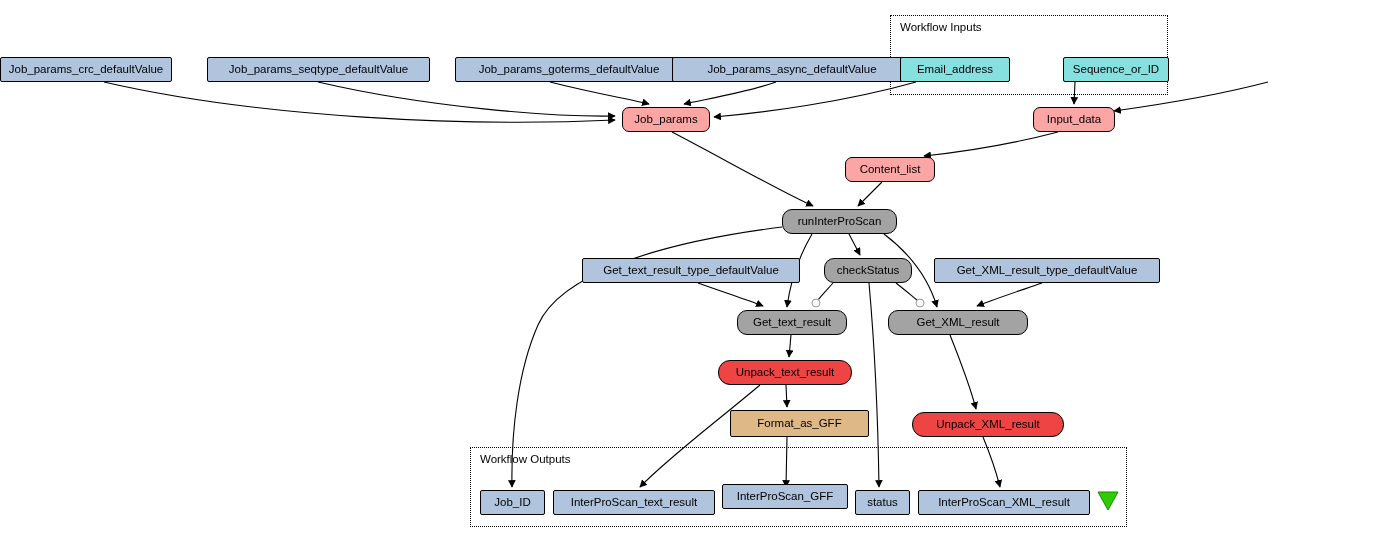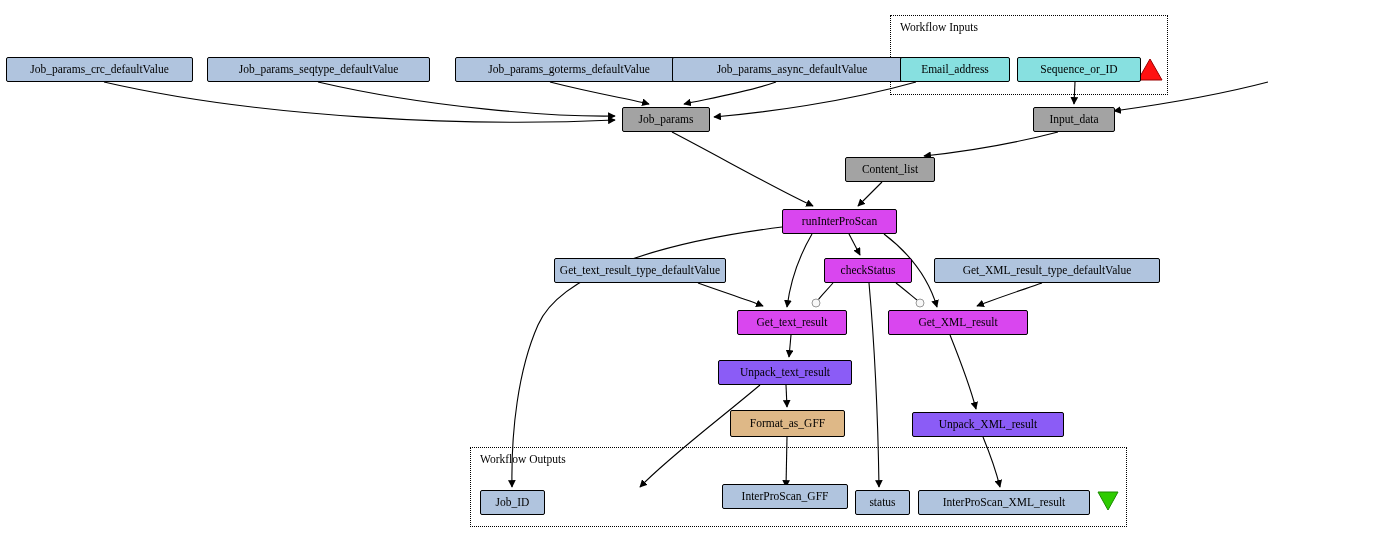--- a/index.html
+++ b/index.html
@@ -7,7 +7,7 @@
     position:relative;
     width:1379px; height:544px;
     background:#ffffff;
-    font-family:Liberation Serif, serif;
+    font-family:Liberation Sans, sans-serif;
     overflow:hidden;
   }
   #edge-layer {

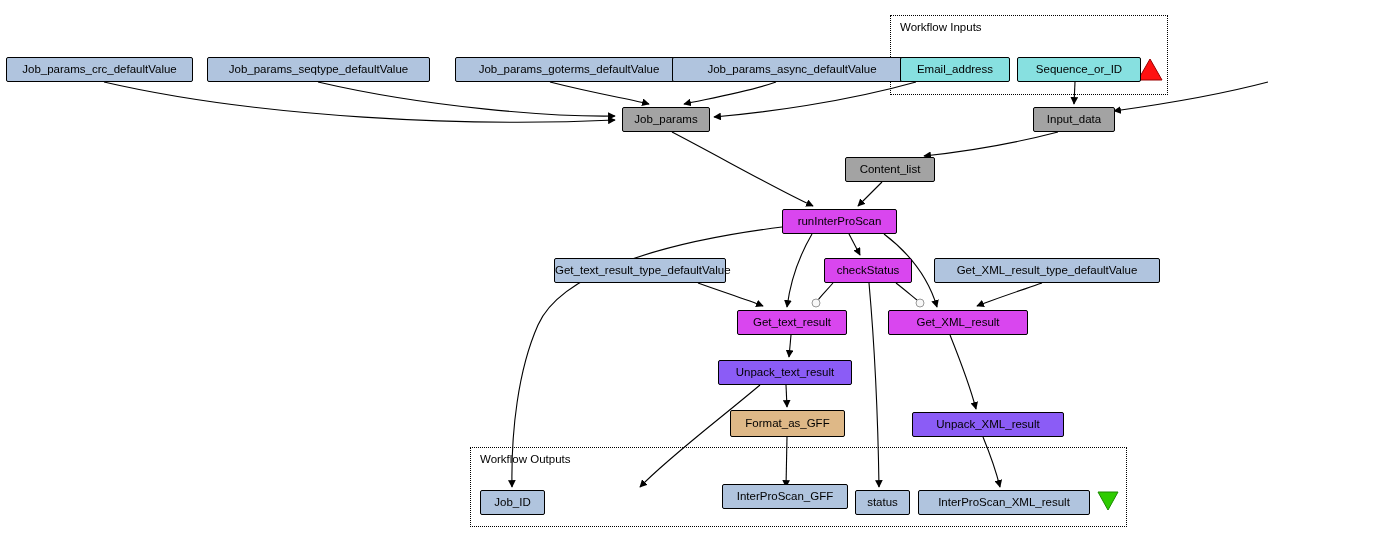--- a/index.html
+++ b/index.html
@@ -98,7 +98,7 @@
   <div class="group-box" style="left:470px;top:447px;width:657px;height:80px"></div>
   <span class="group-label" style="left:480px;top:453px">Workflow Outputs</span>
 
-  <div class="node c-defval" style="left:6px;top:57px;width:187px">Job_params_crc_defaultValue</div>
+  <div class="node c-defval" style="left:0;top:57px;width:172px">Job_params_crc_defaultValue</div>
 
   <div class="node c-defval" style="left:207px;top:57px;width:223px">Job_params_seqtype_defaultValue</div>
 

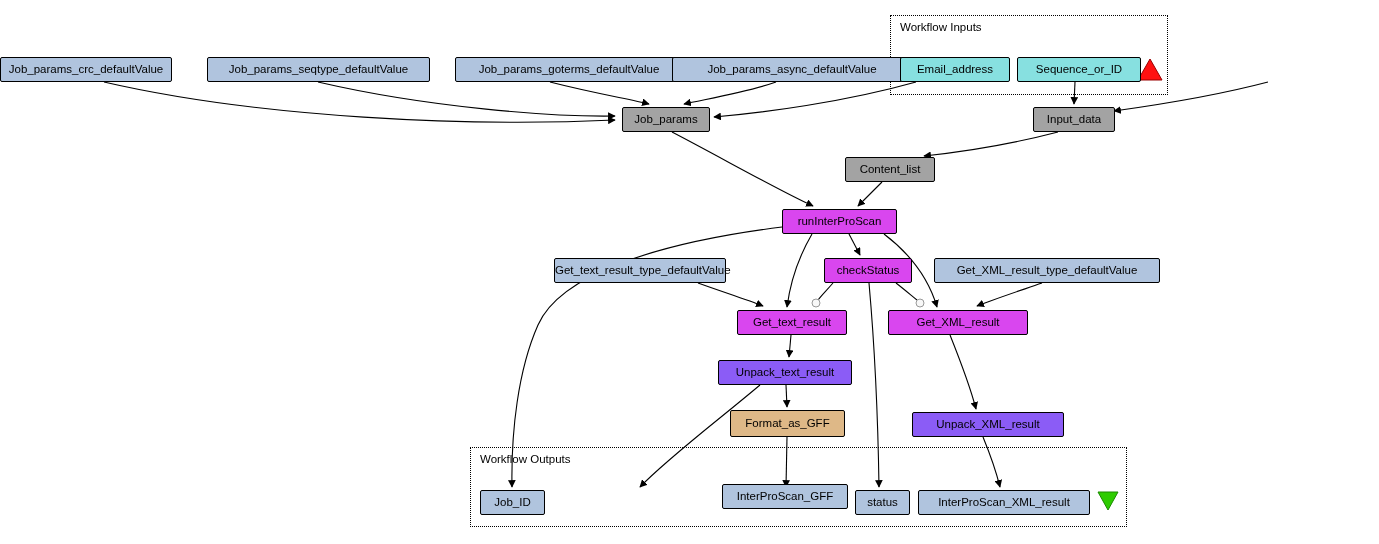--- a/index.html
+++ b/index.html
@@ -108,7 +108,7 @@
 
   <div class="node c-inport" style="left:900px;top:57px;width:110px">Email_address</div>
 
-  <div class="node c-inport" style="left:1017px;top:57px;width:124px">Sequence_or_ID</div>
+  <div class="node c-inport" style="left:1063px;top:57px;width:106px">Sequence_or_ID</div>
 
 
   <div class="node c-purple" style="left:622px;top:107px;width:88px">Job_params</div>

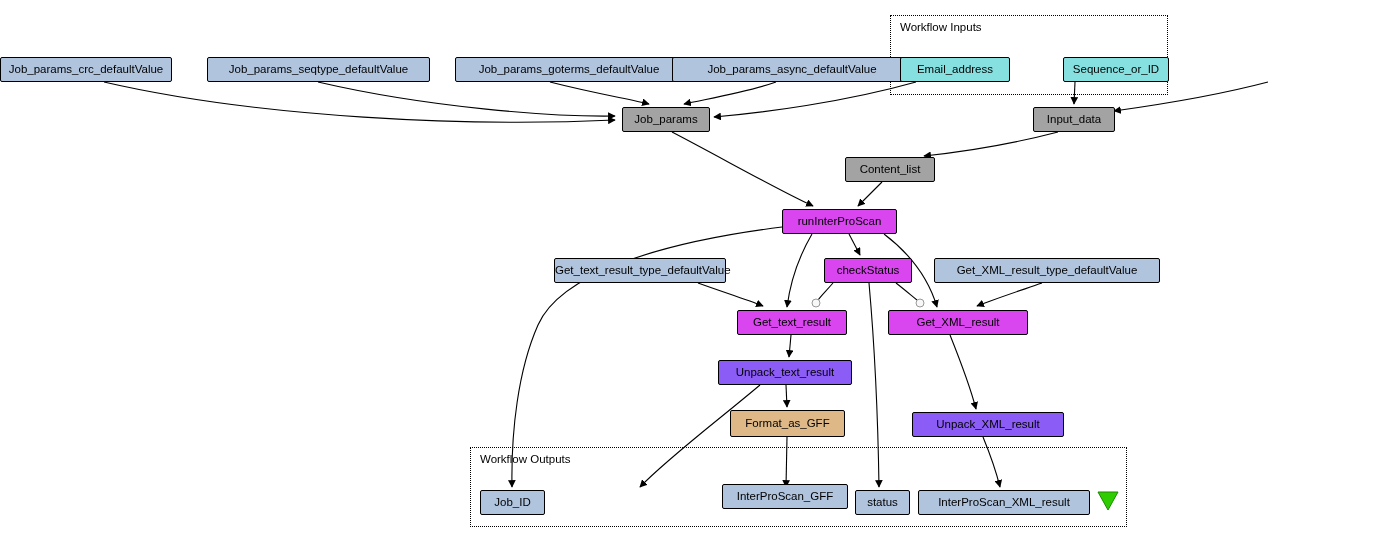--- a/index.html
+++ b/index.html
@@ -30,7 +30,7 @@
   }
   .c-defval  { background:#b0c4de; }
   .c-inport  { background:#87e0e0; }
-  .c-purple  { background:#a3a3a3; }
+  .c-purple  { background:#fca5a5;border-radius:7px; }
   .c-green   { background:#d946ef; }
   .c-magenta { background:#8b5cf6; }
   .c-tan     { background:#deb887; }

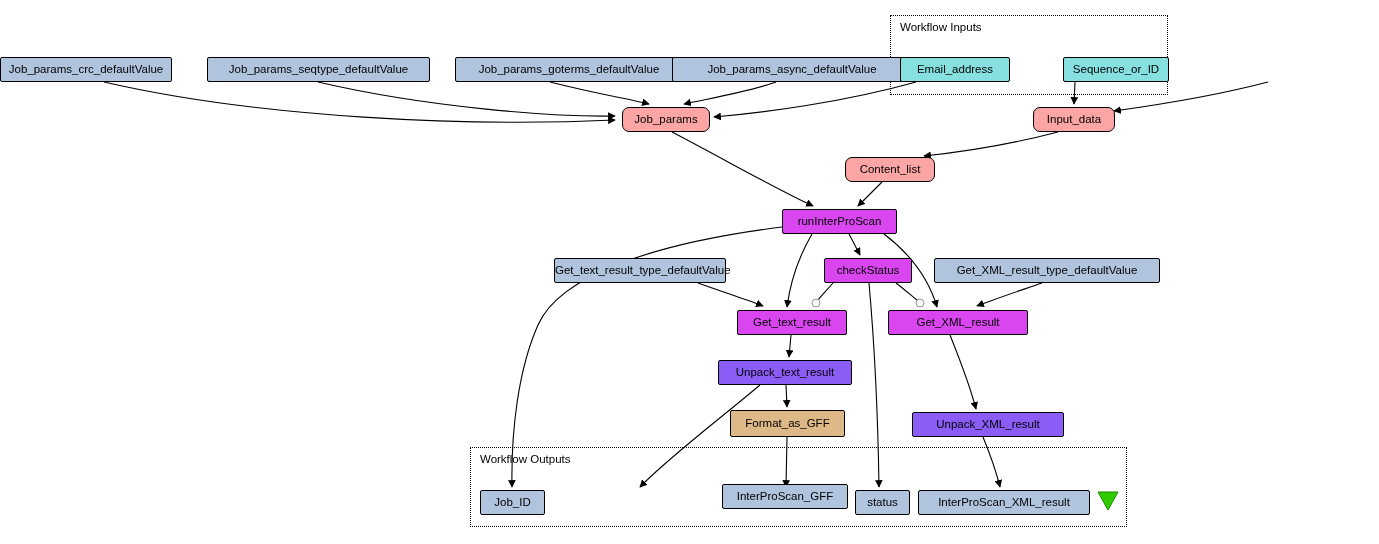--- a/index.html
+++ b/index.html
@@ -31,7 +31,7 @@
   .c-defval  { background:#b0c4de; }
   .c-inport  { background:#87e0e0; }
   .c-purple  { background:#fca5a5;border-radius:7px; }
-  .c-green   { background:#d946ef; }
+  .c-green   { background:#a3a3a3;border-radius:10px; }
   .c-magenta { background:#8b5cf6; }
   .c-tan     { background:#deb887; }
   .group-box {

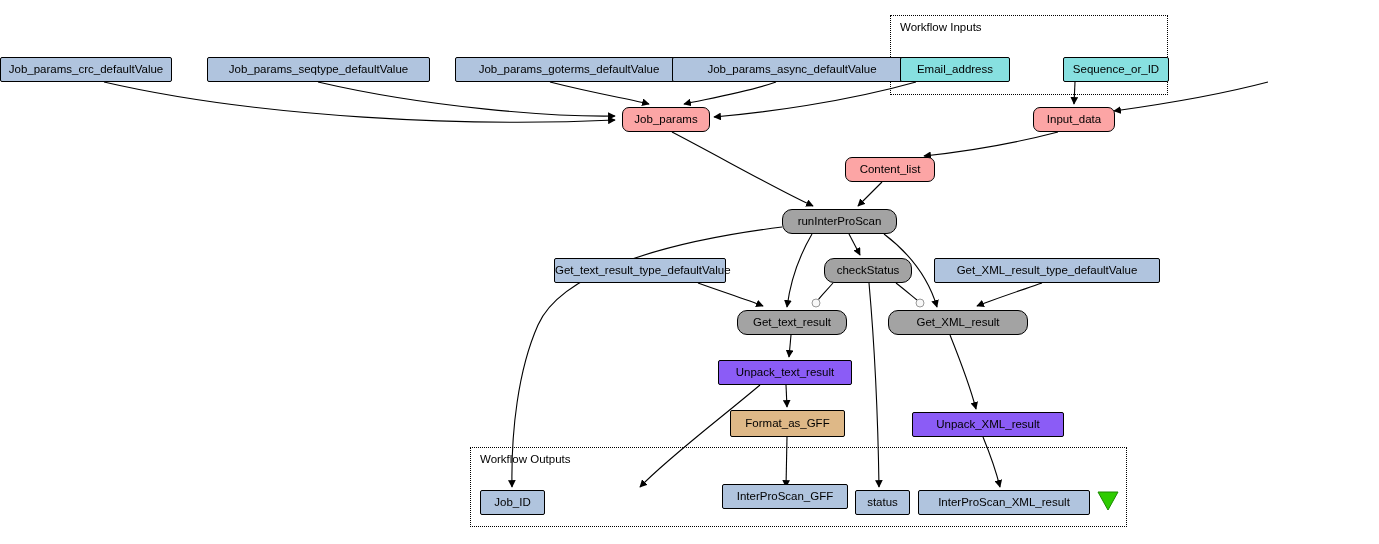--- a/index.html
+++ b/index.html
@@ -121,7 +121,7 @@
 
   <div class="node c-green" style="left:824px;top:258px;width:88px">checkStatus</div>
 
-  <div class="node c-defval" style="left:554px;top:258px;width:172px">Get_text_result_type_defaultValue</div>
+  <div class="node c-defval" style="left:582px;top:258px;width:218px">Get_text_result_type_defaultValue</div>
 
   <div class="node c-defval" style="left:934px;top:258px;width:226px">Get_XML_result_type_defaultValue</div>
 

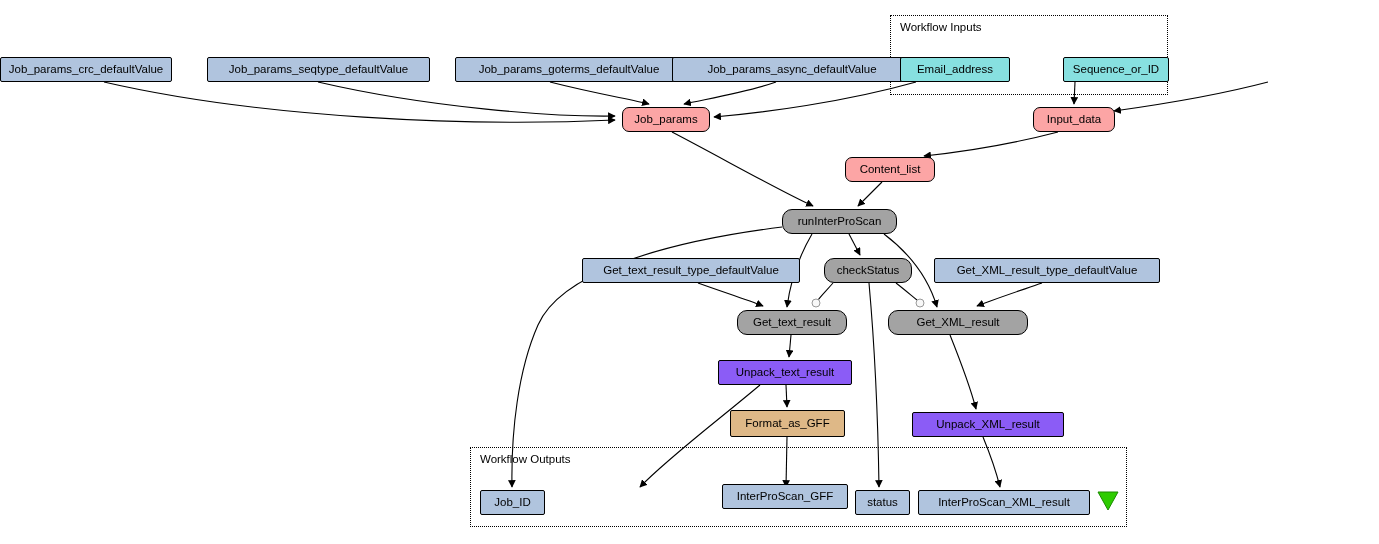--- a/index.html
+++ b/index.html
@@ -32,7 +32,7 @@
   .c-inport  { background:#87e0e0; }
   .c-purple  { background:#fca5a5;border-radius:7px; }
   .c-green   { background:#a3a3a3;border-radius:10px; }
-  .c-magenta { background:#8b5cf6; }
+  .c-magenta { background:#ef4444;border-radius:12px; }
   .c-tan     { background:#deb887; }
   .group-box {
     position:absolute;

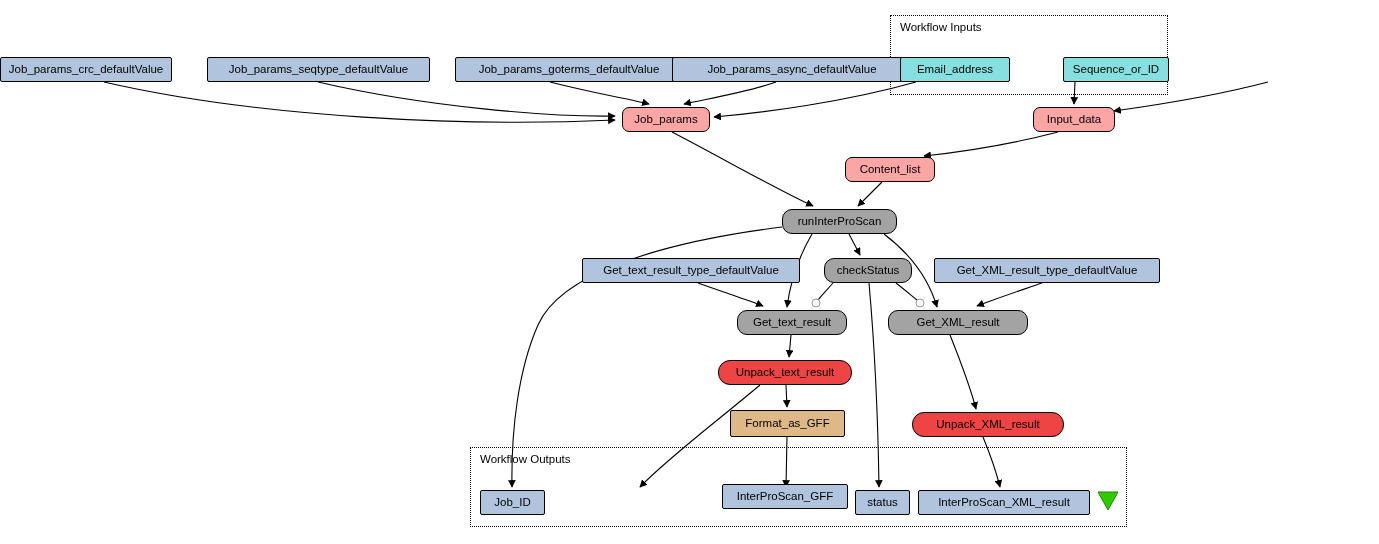--- a/index.html
+++ b/index.html
@@ -131,7 +131,7 @@
 
   <div class="node c-magenta" style="left:718px;top:360px;width:134px">Unpack_text_result</div>
 
-  <div class="node c-tan" style="left:730px;top:410px;width:115px;height:27px;line-height:25px">Format_as_GFF</div>
+  <div class="node c-tan" style="left:730px;top:410px;width:139px;height:27px;line-height:25px">Format_as_GFF</div>
 
   <div class="node c-magenta" style="left:912px;top:412px;width:152px">Unpack_XML_result</div>
 

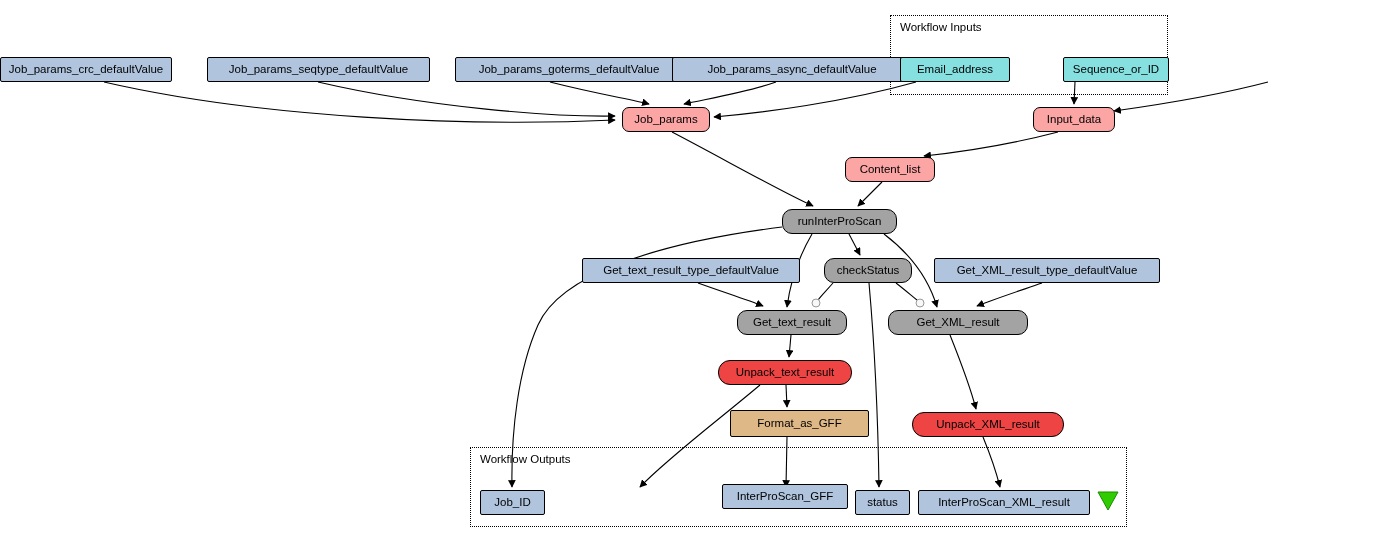--- a/index.html
+++ b/index.html
@@ -137,6 +137,7 @@
 
   <div class="node c-defval" style="left:480px;top:490px;width:65px">Job_ID</div>
 
+  <div class="node c-defval" style="left:553px;top:490px;width:162px">InterProScan_text_result</div>
 
   <div class="node c-defval" style="left:722px;top:484px;width:126px">InterProScan_GFF</div>
 

